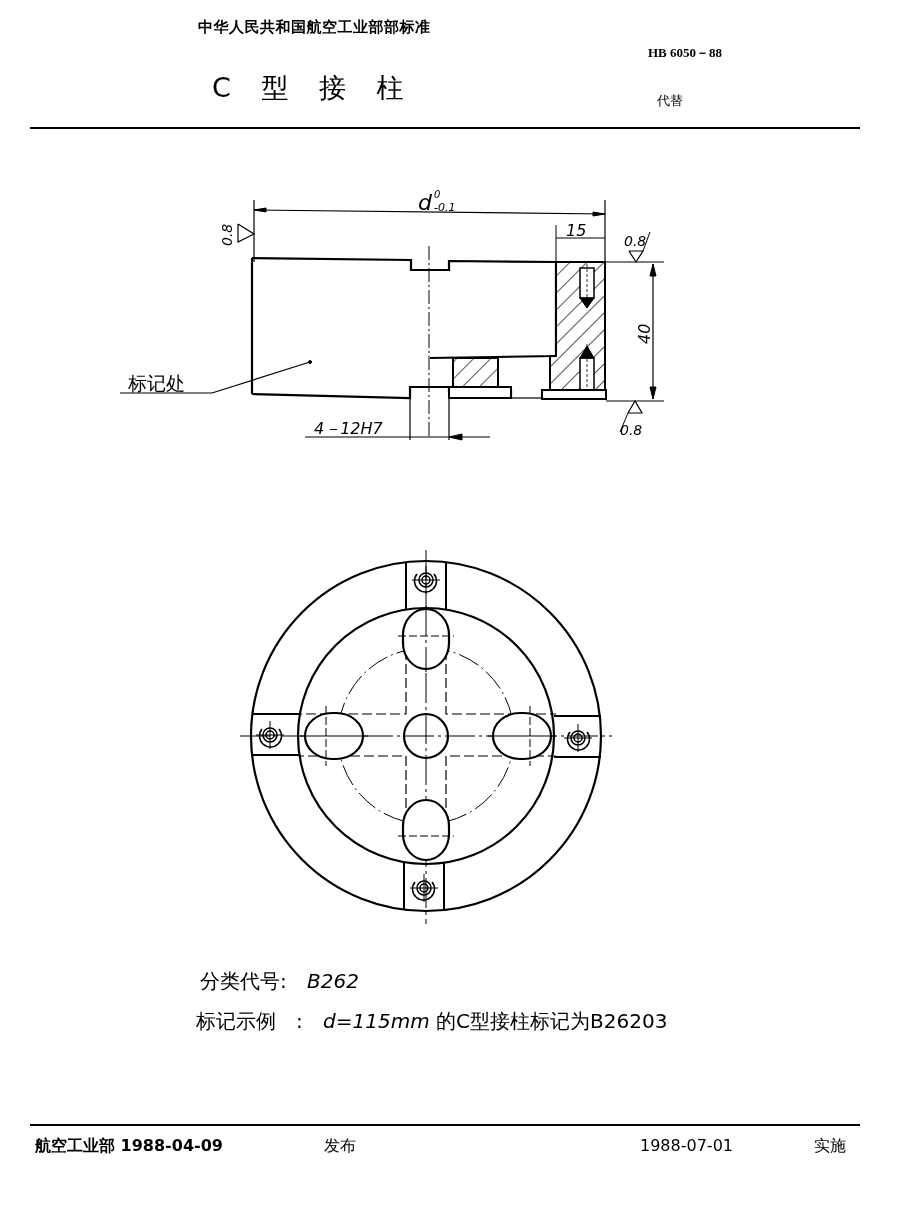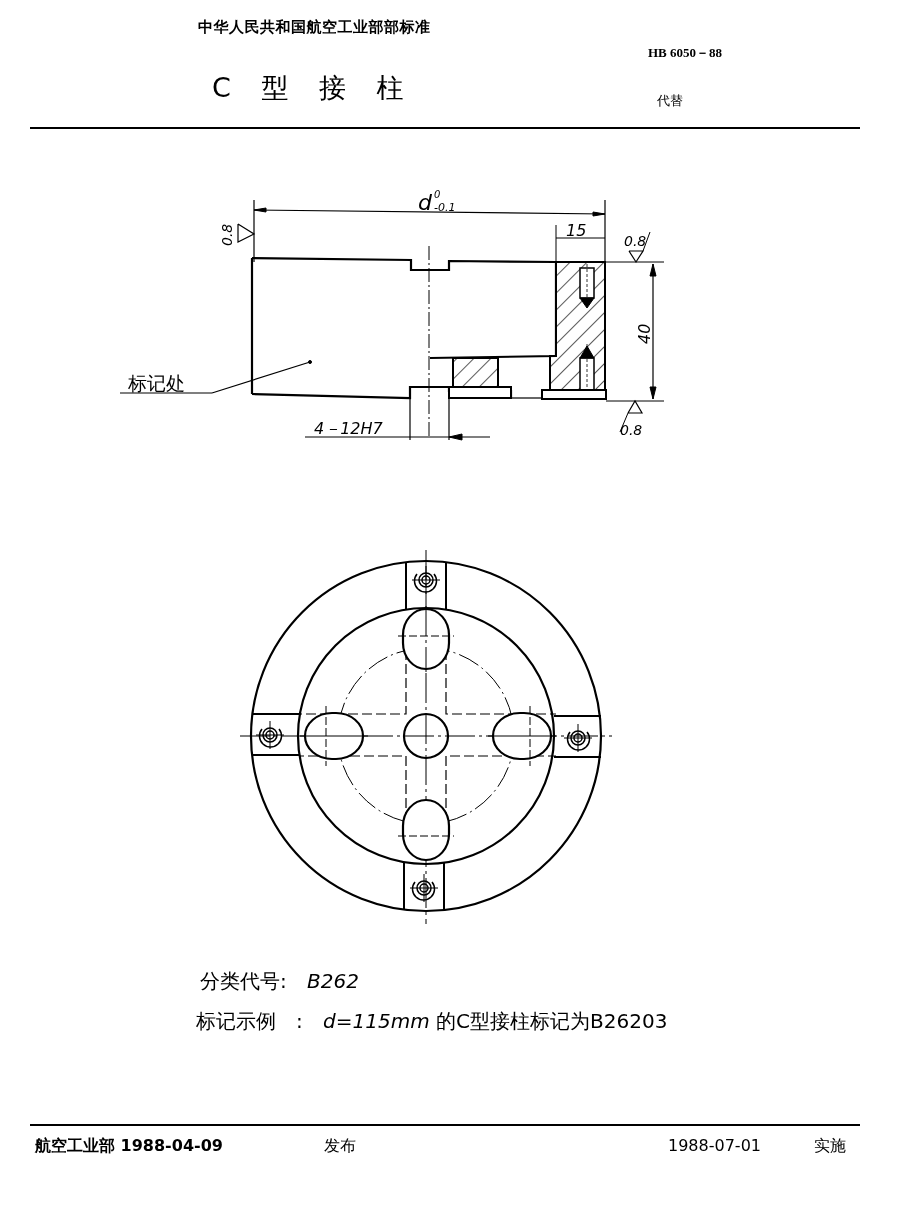--- a/index.html
+++ b/index.html
@@ -20,7 +20,7 @@
   .footer { top: 1136px; font-size: 16px; font-family: "DejaVu Sans", sans-serif; }
   .f-org { left: 35px; font-weight: bold; }
   .f-issued { left: 324px; }
-  .f-impl-date { left: 668px; text-align: right; }
+  .f-impl-date { left: 640px; text-align: right; }
   .f-impl { left: 814px; }
   .dimtext { font-family: "DejaVu Sans", sans-serif; font-style: italic; }
 </style>

